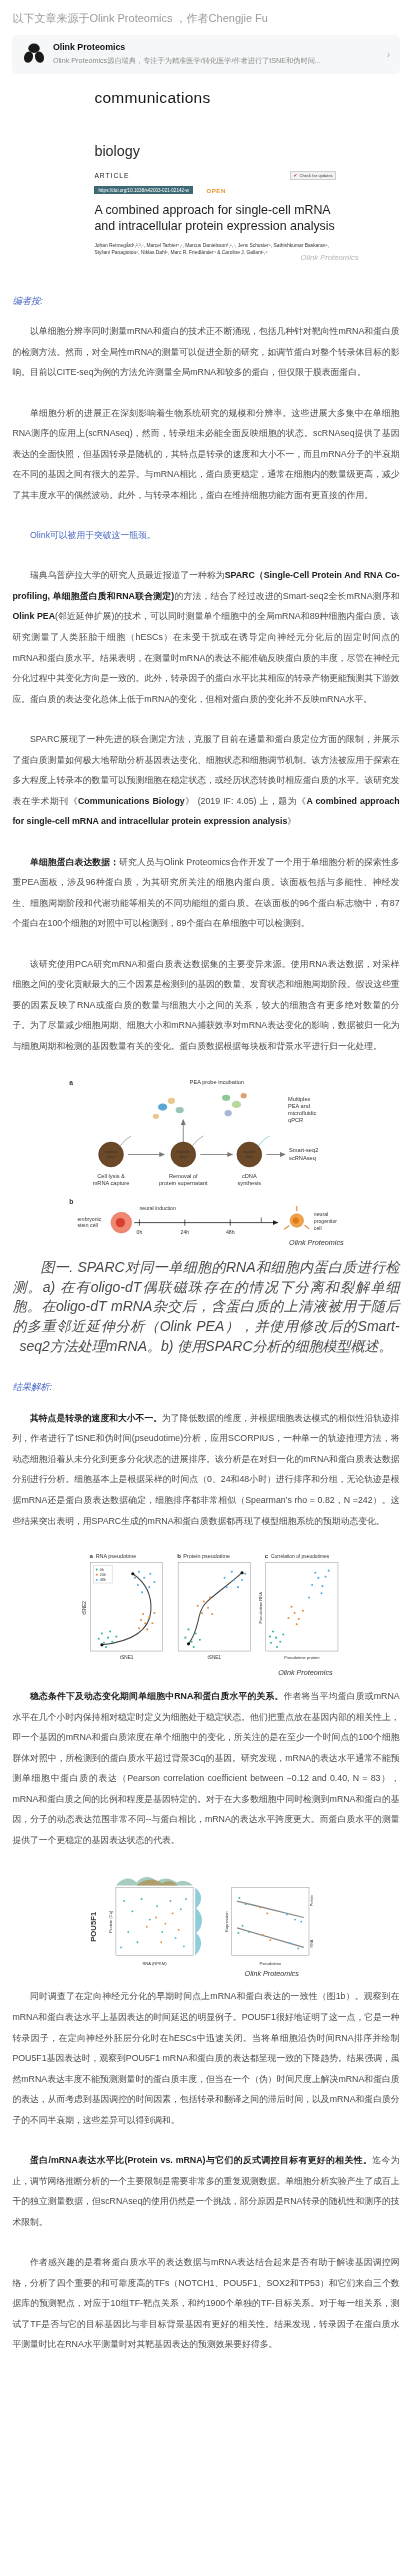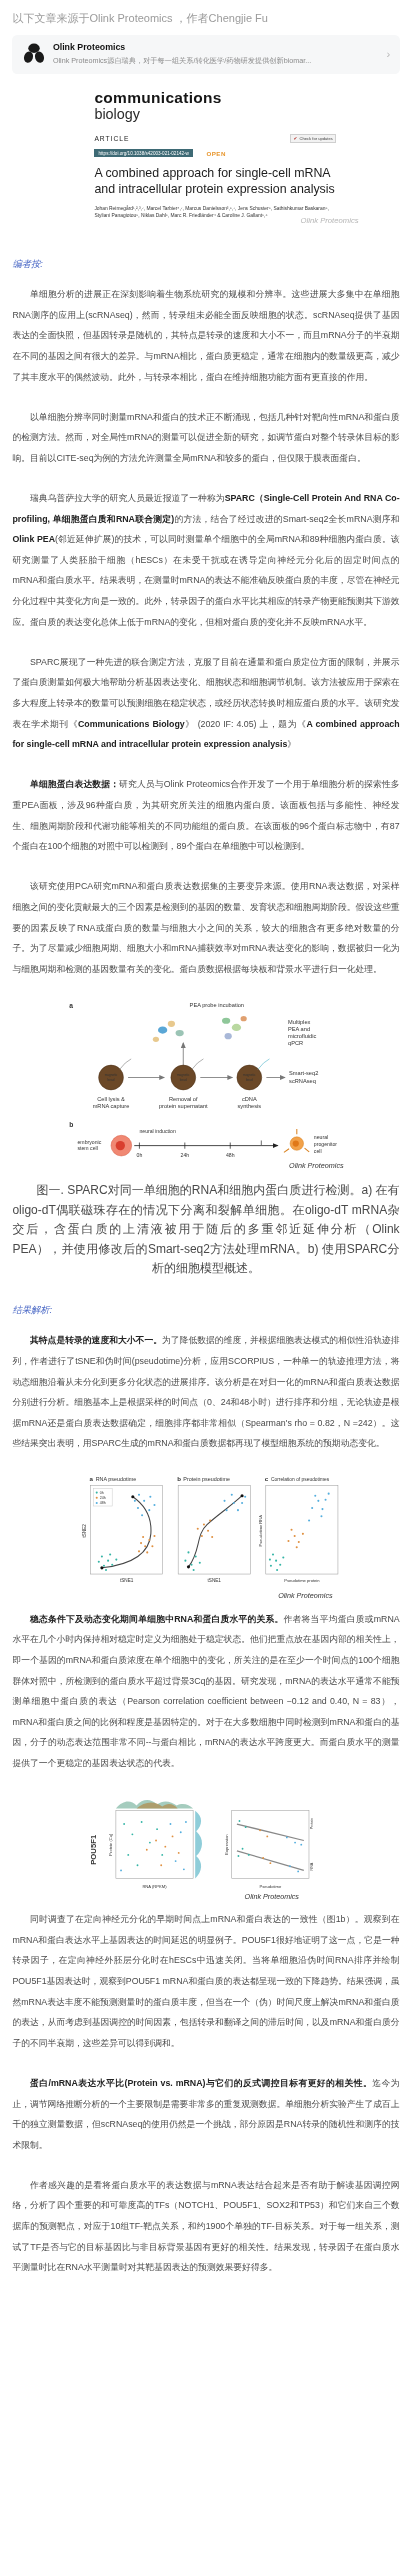--- a/index.html
+++ b/index.html
@@ -55,7 +55,7 @@
     </div>
     <div class="card-text">
       <div class="card-name">Olink Proteomics</div>
-      <div class="card-desc">Olink Proteomics源自瑞典，对于每一组关系/转化医学/药物研发提供创新biomar...</div>
+      <div class="card-desc">Olink Proteomics源自瑞典，专注于为精准医学/转化医学/作者进行了tSNE和伪时间...</div>
     </div>
     <div class="chevron">›</div>
   </div>

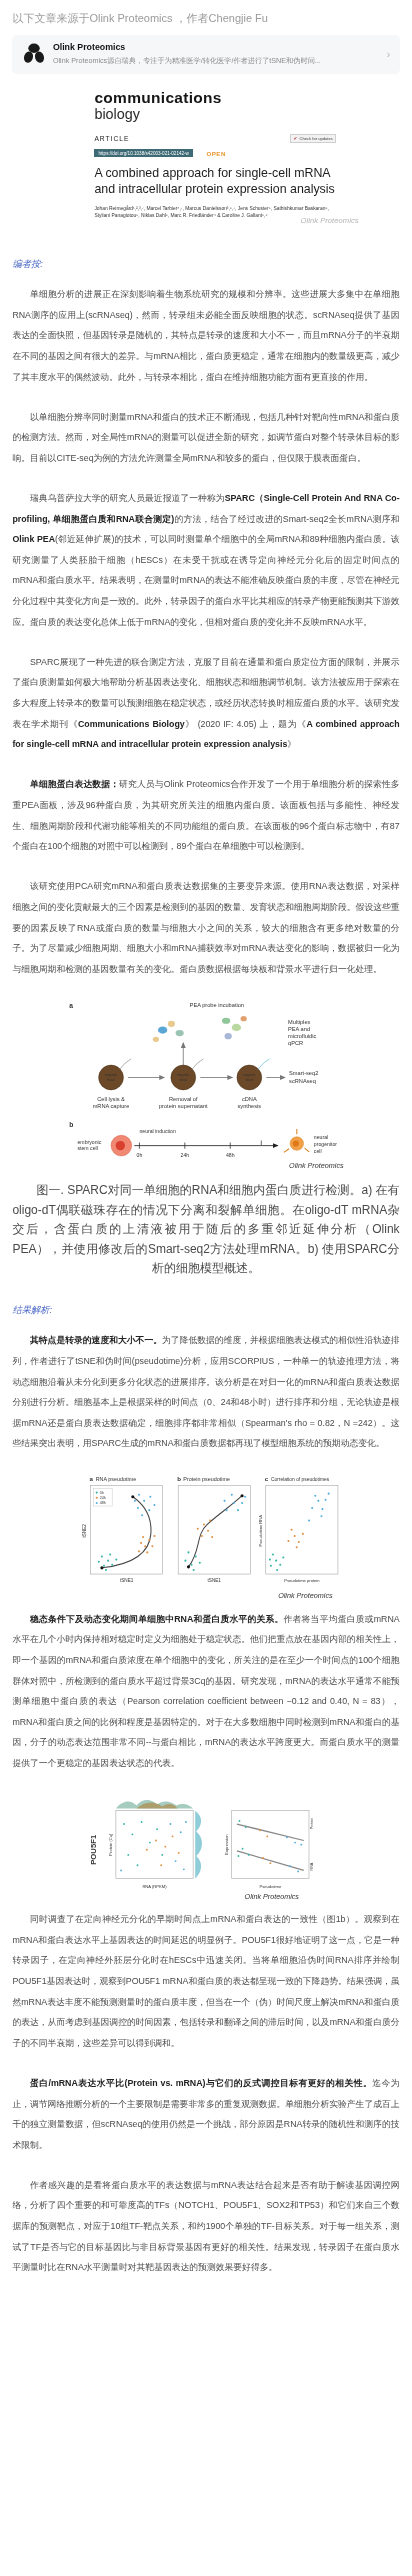--- a/index.html
+++ b/index.html
@@ -14,7 +14,7 @@
   .chevron{color:#b9b9b9;font-size:11.3px;margin-left:auto;flex:0 0 auto;}
 
   .paper{position:relative;margin:3.1px 0 0;padding:13.4px 20.6px 13.4px 82px;}
-  .j1{font-size:15.5px;font-weight:bold;color:#161616;line-height:1.05;letter-spacing:0.3px;}
+  .j1{font-size:15.5px;font-weight:normal;color:#161616;line-height:1.05;letter-spacing:0.3px;}
   .j2{font-size:14.4px;color:#2a2a2a;line-height:1.1;font-weight:400;}
   .article-row{display:flex;align-items:center;justify-content:space-between;margin-top:11.3px;width:242px;}
   .article-label{font-size:6.7px;letter-spacing:1px;color:#222;}

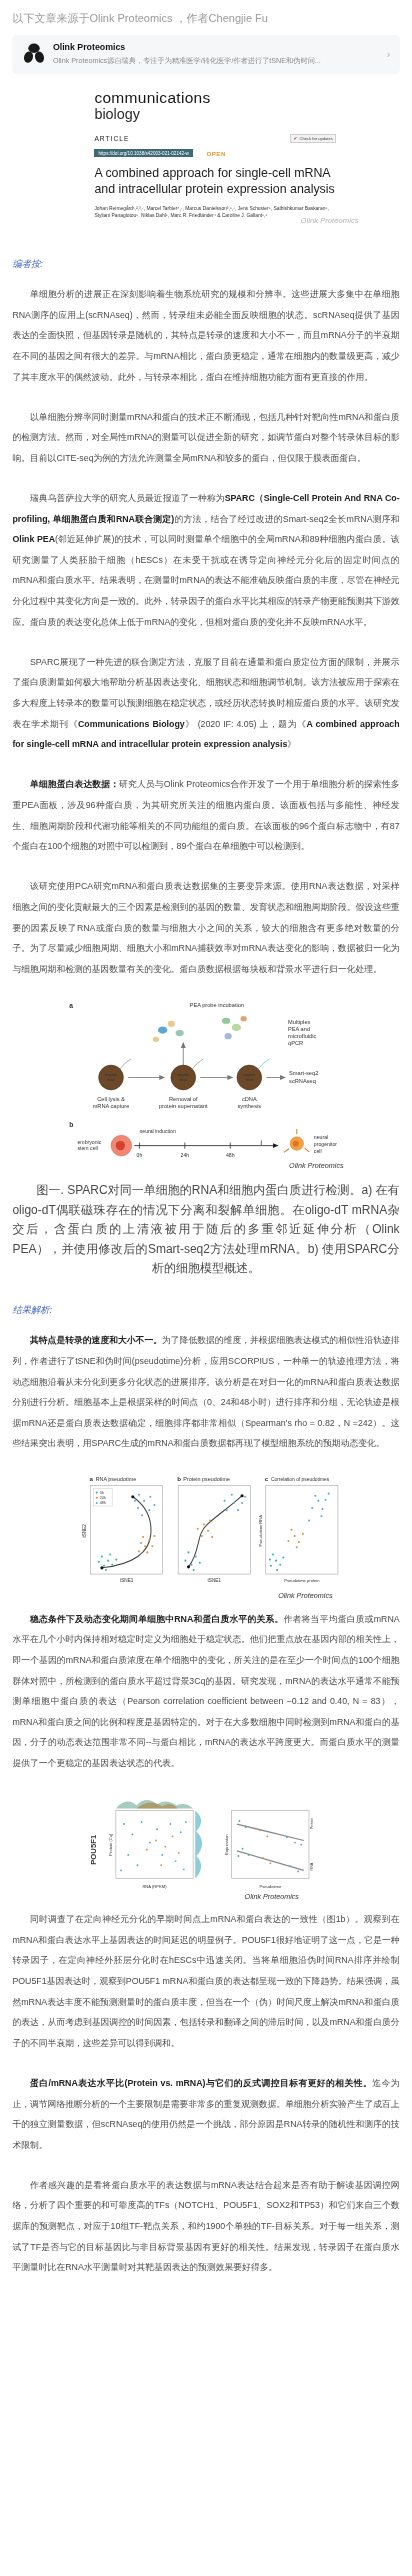--- a/index.html
+++ b/index.html
@@ -15,7 +15,7 @@
 
   .paper{position:relative;margin:3.1px 0 0;padding:13.4px 20.6px 13.4px 82px;}
   .j1{font-size:15.5px;font-weight:normal;color:#161616;line-height:1.05;letter-spacing:0.3px;}
-  .j2{font-size:14.4px;color:#2a2a2a;line-height:1.1;font-weight:400;}
+  .j2{font-size:14.4px;color:#2a2a2a;line-height:1.1;font-weight:400;margin-top:37px;}
   .article-row{display:flex;align-items:center;justify-content:space-between;margin-top:11.3px;width:242px;}
   .article-label{font-size:6.7px;letter-spacing:1px;color:#222;}
   .check-badge{display:inline-flex;align-items:center;gap:2.1px;border:0.5px solid #cfcfcf;background:#f2f2f2;font-size:4.1px;color:#444;padding:1px 2.6px;}

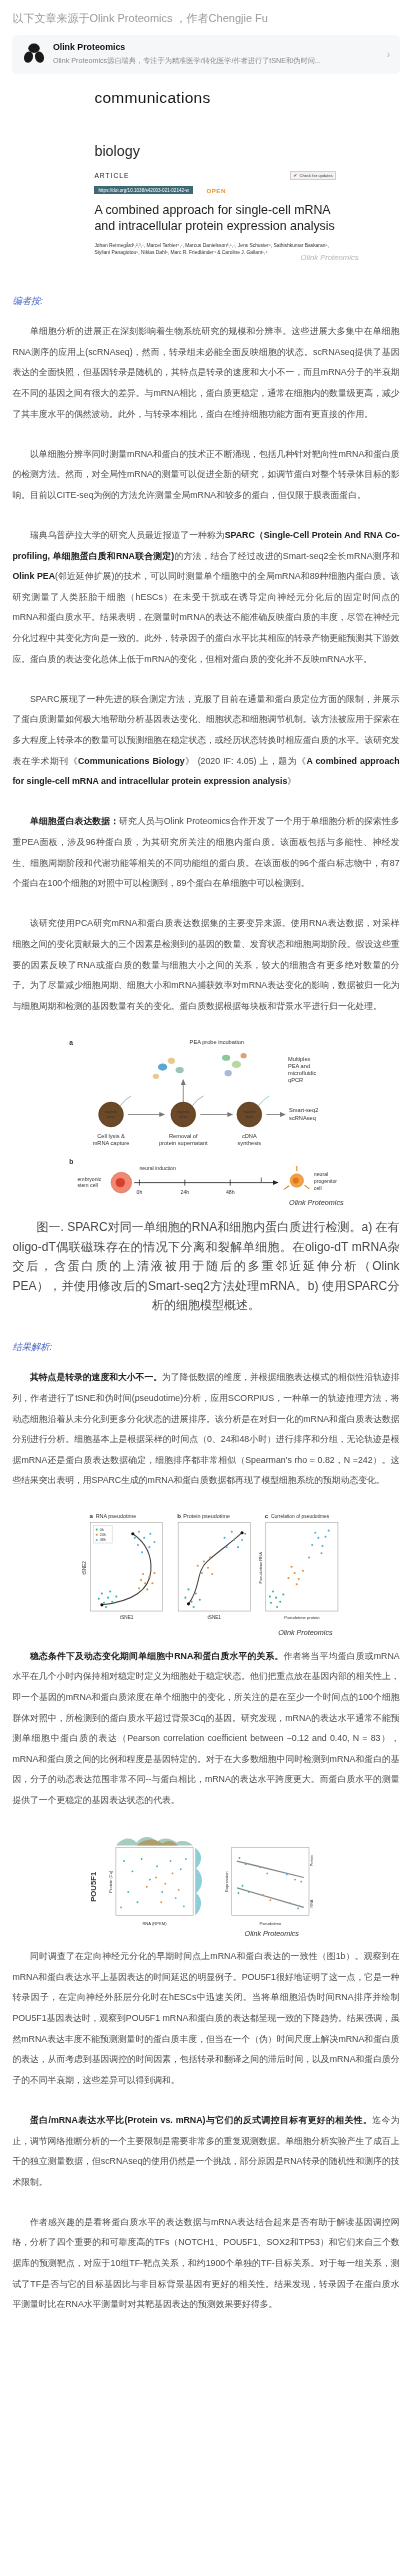--- a/index.html
+++ b/index.html
@@ -82,8 +82,8 @@
   </div>
 
   <h2 class="sec-h">编者按:</h2>
+  <p class="para"><span>以单细胞分辨率同时测量mRNA和蛋白的技术正不断涌现，包括几种针对靶向性mRNA和蛋白质的检测方法。然而，对全局性mRNA的测量可以促进全新的研究，如调节蛋白对整个转录体目标的影响。目前以CITE-seq为例的方法允许测量全局mRNA和较多的蛋白，但仅限于膜表面蛋白。</span></p>
   <p class="para"><span>单细胞分析的进展正在深刻影响着生物系统研究的规模和分辨率。这些进展大多集中在单细胞RNA测序的应用上(scRNAseq)，然而，转录组未必能全面反映细胞的状态。scRNAseq提供了基因表达的全面快照，但基因转录是随机的，其特点是转录的速度和大小不一，而且mRNA分子的半衰期在不同的基因之间有很大的差异。与mRNA相比，蛋白质更稳定，通常在细胞内的数量级更高，减少了其丰度水平的偶然波动。此外，与转录本相比，蛋白在维持细胞功能方面有更直接的作用。</span></p>
-  <p class="para"><span>以单细胞分辨率同时测量mRNA和蛋白的技术正不断涌现，包括几种针对靶向性mRNA和蛋白质的检测方法。然而，对全局性mRNA的测量可以促进全新的研究，如调节蛋白对整个转录体目标的影响。目前以CITE-seq为例的方法允许测量全局mRNA和较多的蛋白，但仅限于膜表面蛋白。</span></p>
 
   <p class="para"><span>瑞典乌普萨拉大学的研究人员最近报道了一种称为</span><span class="run-b">SPARC（Single-Cell Protein And RNA Co-profiling, 单细胞蛋白质和RNA联合测定)</span><span>的方法，结合了经过改进的Smart-seq2全长mRNA测序和</span><span class="run-b">Olink PEA</span><span>(邻近延伸扩展)的技术，可以同时测量单个细胞中的全局mRNA和89种细胞内蛋白质。该研究测量了人类胚胎干细胞（hESCs）在未受干扰或在诱导定向神经元分化后的固定时间点的mRNA和蛋白质水平。结果表明，在测量时mRNA的表达不能准确反映蛋白质的丰度，尽管在神经元分化过程中其变化方向是一致的。此外，转录因子的蛋白水平比其相应的转录产物更能预测其下游效应。蛋白质的表达变化总体上低于mRNA的变化，但相对蛋白质的变化并不反映mRNA水平。</span></p>
   <p class="para"><span>SPARC展现了一种先进的联合测定方法，克服了目前在通量和蛋白质定位方面的限制，并展示了蛋白质测量如何极大地帮助分析基因表达变化、细胞状态和细胞调节机制。该方法被应用于探索在多大程度上转录本的数量可以预测细胞在稳定状态，或经历状态转换时相应蛋白质的水平。该研究发表在学术期刊《</span><span class="run-b">Communications Biology</span><span>》 (2020 IF: 4.05) 上，题为《</span><span class="run-b">A combined approach for single-cell mRNA and intracellular protein expression analysis</span><span>》</span></p>

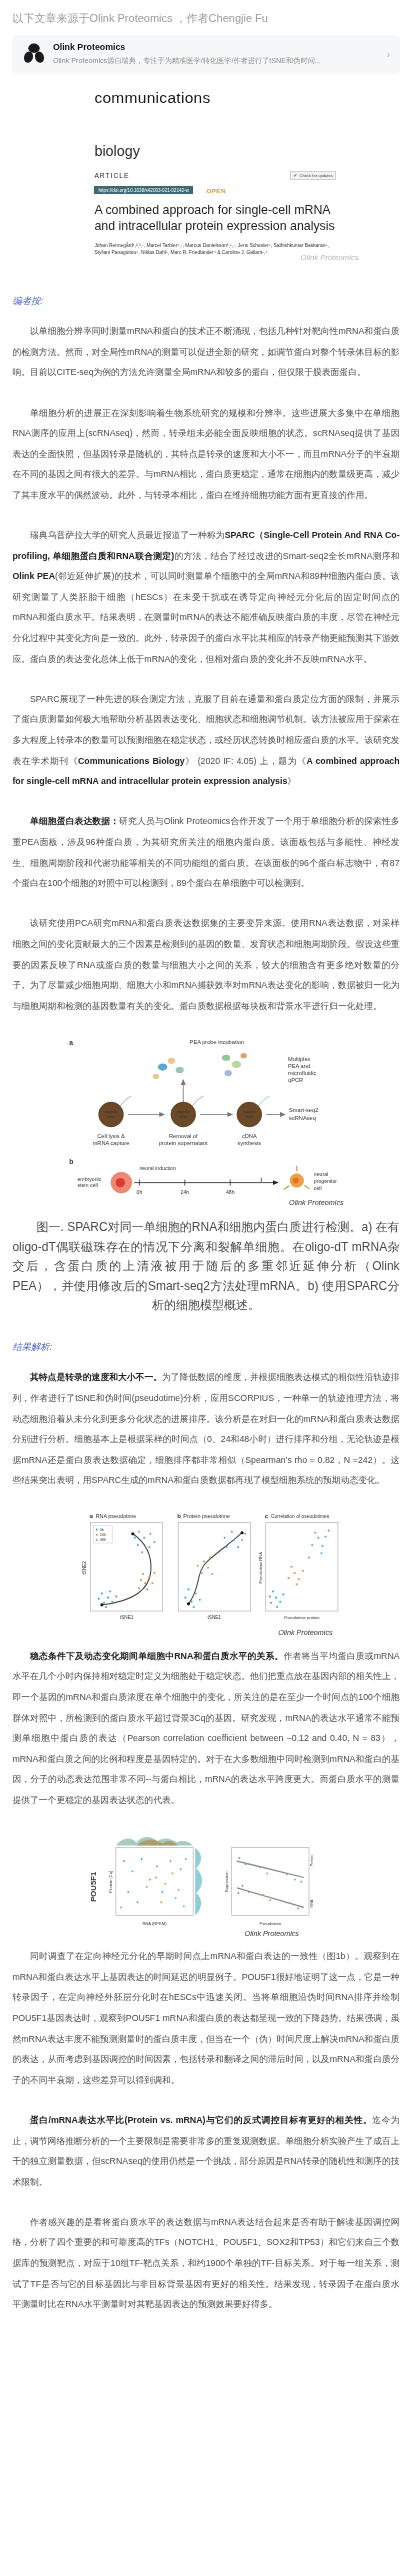--- a/index.html
+++ b/index.html
@@ -84,6 +84,7 @@
   <h2 class="sec-h">编者按:</h2>
   <p class="para"><span>以单细胞分辨率同时测量mRNA和蛋白的技术正不断涌现，包括几种针对靶向性mRNA和蛋白质的检测方法。然而，对全局性mRNA的测量可以促进全新的研究，如调节蛋白对整个转录体目标的影响。目前以CITE-seq为例的方法允许测量全局mRNA和较多的蛋白，但仅限于膜表面蛋白。</span></p>
   <p class="para"><span>单细胞分析的进展正在深刻影响着生物系统研究的规模和分辨率。这些进展大多集中在单细胞RNA测序的应用上(scRNAseq)，然而，转录组未必能全面反映细胞的状态。scRNAseq提供了基因表达的全面快照，但基因转录是随机的，其特点是转录的速度和大小不一，而且mRNA分子的半衰期在不同的基因之间有很大的差异。与mRNA相比，蛋白质更稳定，通常在细胞内的数量级更高，减少了其丰度水平的偶然波动。此外，与转录本相比，蛋白在维持细胞功能方面有更直接的作用。</span></p>
+  <p class="para accent"><span>Olink可以被用于突破这一瓶颈。</span></p>
 
   <p class="para"><span>瑞典乌普萨拉大学的研究人员最近报道了一种称为</span><span class="run-b">SPARC（Single-Cell Protein And RNA Co-profiling, 单细胞蛋白质和RNA联合测定)</span><span>的方法，结合了经过改进的Smart-seq2全长mRNA测序和</span><span class="run-b">Olink PEA</span><span>(邻近延伸扩展)的技术，可以同时测量单个细胞中的全局mRNA和89种细胞内蛋白质。该研究测量了人类胚胎干细胞（hESCs）在未受干扰或在诱导定向神经元分化后的固定时间点的mRNA和蛋白质水平。结果表明，在测量时mRNA的表达不能准确反映蛋白质的丰度，尽管在神经元分化过程中其变化方向是一致的。此外，转录因子的蛋白水平比其相应的转录产物更能预测其下游效应。蛋白质的表达变化总体上低于mRNA的变化，但相对蛋白质的变化并不反映mRNA水平。</span></p>
   <p class="para"><span>SPARC展现了一种先进的联合测定方法，克服了目前在通量和蛋白质定位方面的限制，并展示了蛋白质测量如何极大地帮助分析基因表达变化、细胞状态和细胞调节机制。该方法被应用于探索在多大程度上转录本的数量可以预测细胞在稳定状态，或经历状态转换时相应蛋白质的水平。该研究发表在学术期刊《</span><span class="run-b">Communications Biology</span><span>》 (2020 IF: 4.05) 上，题为《</span><span class="run-b">A combined approach for single-cell mRNA and intracellular protein expression analysis</span><span>》</span></p>

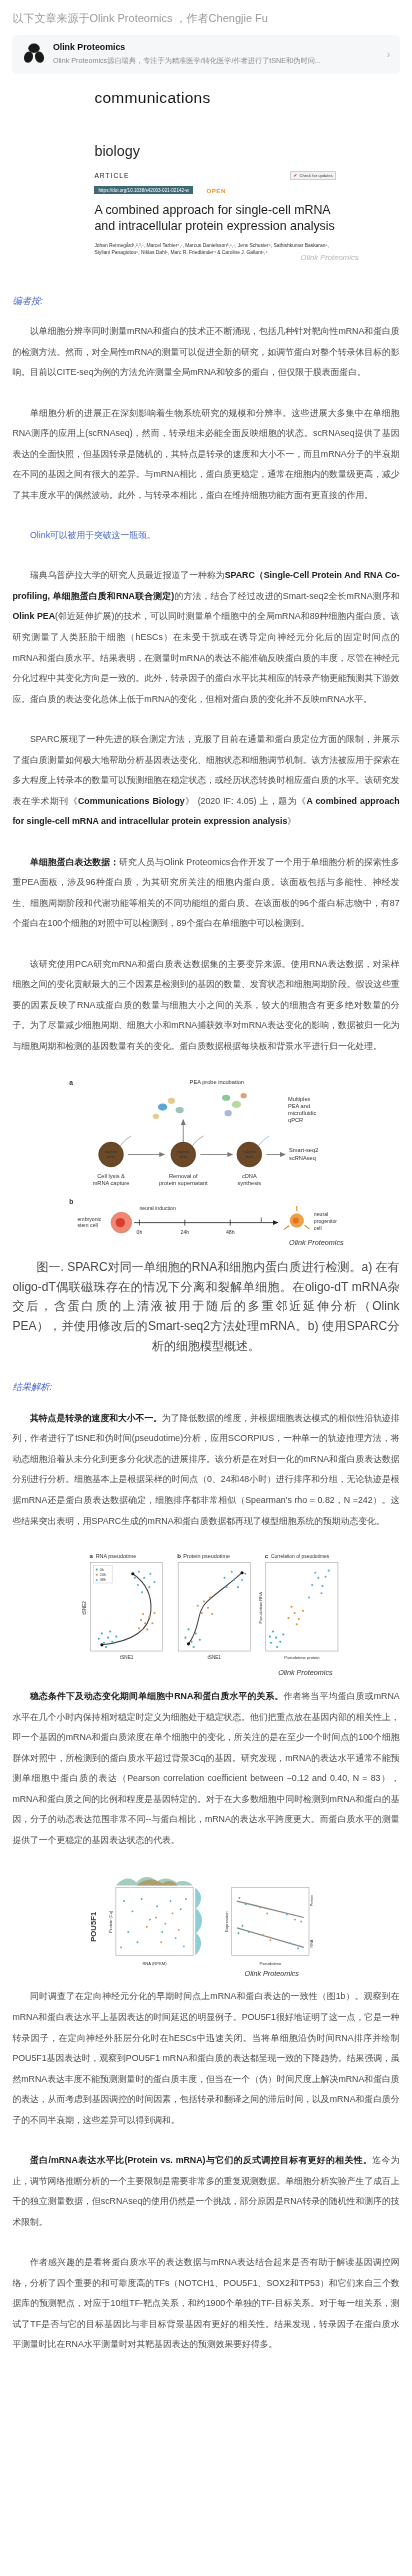--- a/index.html
+++ b/index.html
@@ -87,7 +87,7 @@
   <p class="para accent"><span>Olink可以被用于突破这一瓶颈。</span></p>
 
   <p class="para"><span>瑞典乌普萨拉大学的研究人员最近报道了一种称为</span><span class="run-b">SPARC（Single-Cell Protein And RNA Co-profiling, 单细胞蛋白质和RNA联合测定)</span><span>的方法，结合了经过改进的Smart-seq2全长mRNA测序和</span><span class="run-b">Olink PEA</span><span>(邻近延伸扩展)的技术，可以同时测量单个细胞中的全局mRNA和89种细胞内蛋白质。该研究测量了人类胚胎干细胞（hESCs）在未受干扰或在诱导定向神经元分化后的固定时间点的mRNA和蛋白质水平。结果表明，在测量时mRNA的表达不能准确反映蛋白质的丰度，尽管在神经元分化过程中其变化方向是一致的。此外，转录因子的蛋白水平比其相应的转录产物更能预测其下游效应。蛋白质的表达变化总体上低于mRNA的变化，但相对蛋白质的变化并不反映mRNA水平。</span></p>
-  <p class="para"><span>SPARC展现了一种先进的联合测定方法，克服了目前在通量和蛋白质定位方面的限制，并展示了蛋白质测量如何极大地帮助分析基因表达变化、细胞状态和细胞调节机制。该方法被应用于探索在多大程度上转录本的数量可以预测细胞在稳定状态，或经历状态转换时相应蛋白质的水平。该研究发表在学术期刊《</span><span class="run-b">Communications Biology</span><span>》 (2020 IF: 4.05) 上，题为《</span><span class="run-b">A combined approach for single-cell mRNA and intracellular protein expression analysis</span><span>》</span></p>
+  <p class="para"><span>SPARC展现了一种先进的联合测定方法，克服了目前在通量和蛋白质定位方面的限制，并展示了蛋白质测量如何极大地帮助分析基因表达变化、细胞状态和细胞调节机制。该方法被应用于探索在多大程度上转录本的数量可以预测细胞在稳定状态，或经历状态转换时相应蛋白质的水平。该研究发表在学术期刊《</span><span class="run-b">Communications Biology</span><span>》 (2019 IF: 4.05) 上，题为《</span><span class="run-b">A combined approach for single-cell mRNA and intracellular protein expression analysis</span><span>》</span></p>
 
   <p class="para"><span class="run-b">单细胞蛋白表达数据：</span><span>研究人员与Olink Proteomics合作开发了一个用于单细胞分析的探索性多重PEA面板，涉及96种蛋白质，为其研究所关注的细胞内蛋白质。该面板包括与多能性、神经发生、细胞周期阶段和代谢功能等相关的不同功能组的蛋白质。在该面板的96个蛋白标志物中，有87个蛋白在100个细胞的对照中可以检测到，89个蛋白在单细胞中可以检测到。</span></p>
   <p class="para"><span>该研究使用PCA研究mRNA和蛋白质表达数据集的主要变异来源。使用RNA表达数据，对采样细胞之间的变化贡献最大的三个因素是检测到的基因的数量、发育状态和细胞周期阶段。假设这些重要的因素反映了RNA或蛋白质的数量与细胞大小之间的关系，较大的细胞含有更多绝对数量的分子。为了尽量减少细胞周期、细胞大小和mRNA捕获效率对mRNA表达变化的影响，数据被归一化为与细胞周期和检测的基因数量有关的变化。蛋白质数据根据每块板和背景水平进行归一化处理。</span></p>

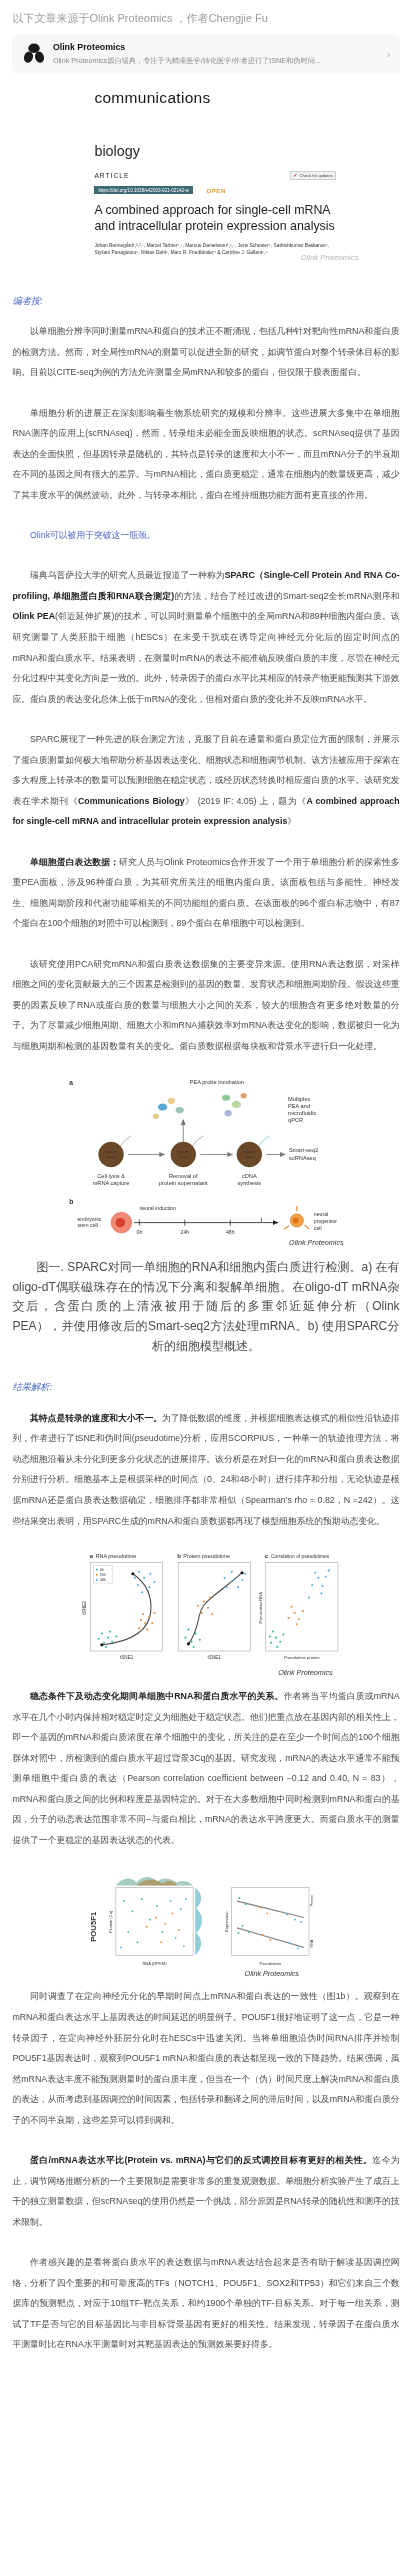--- a/index.html
+++ b/index.html
@@ -32,7 +32,7 @@
   .para{font-size:8.8px;line-height:20.6px;text-align:justify;text-indent:2em;margin:0 0 19.6px;color:#4a4a4a;}
   .para .run-b{font-weight:bold;color:#222;}
   .para.accent{color:#4b69c6;}
-  .caption{font-size:12px;line-height:19.6px;text-align:justify;text-align-last:center;text-indent:2em;color:#4a4a4a;margin:7.2px 0 23px;}
+  .caption{font-size:14px;line-height:19.6px;text-align:justify;text-align-last:center;text-indent:2em;color:#4a4a4a;margin:7.2px 0 23px;font-style:italic;}
 
   .fig{text-align:center;margin:17.5px 0 3.1px;}
   .figsvg text{font-family:"Liberation Sans","DejaVu Sans",sans-serif;fill:#333;}

